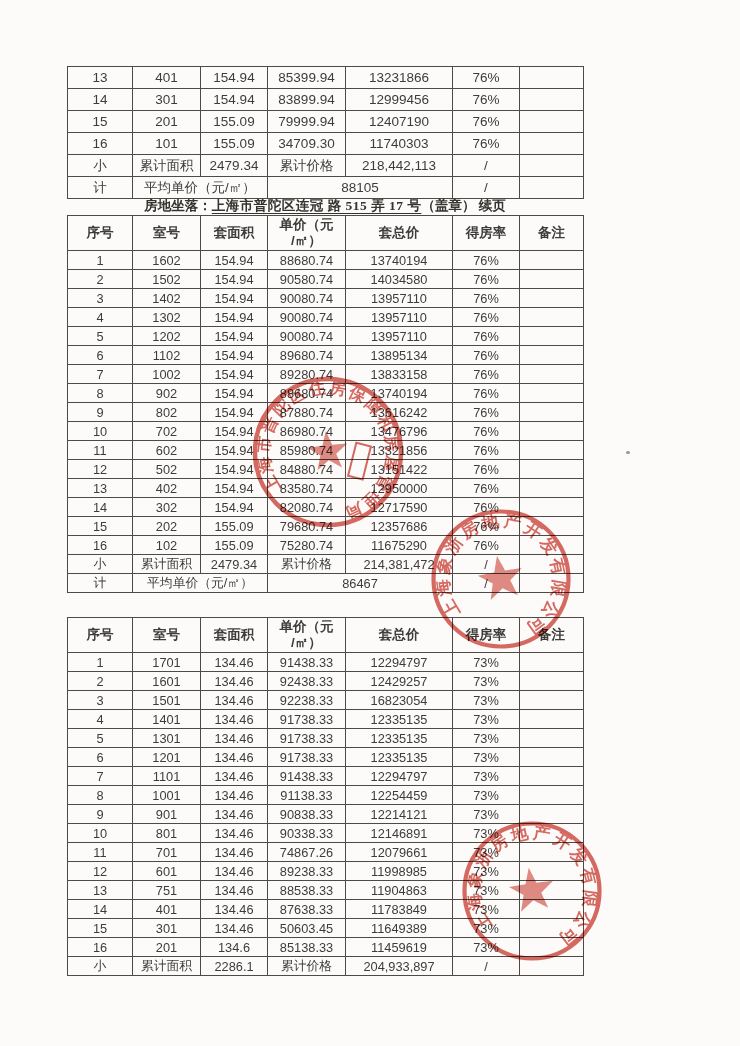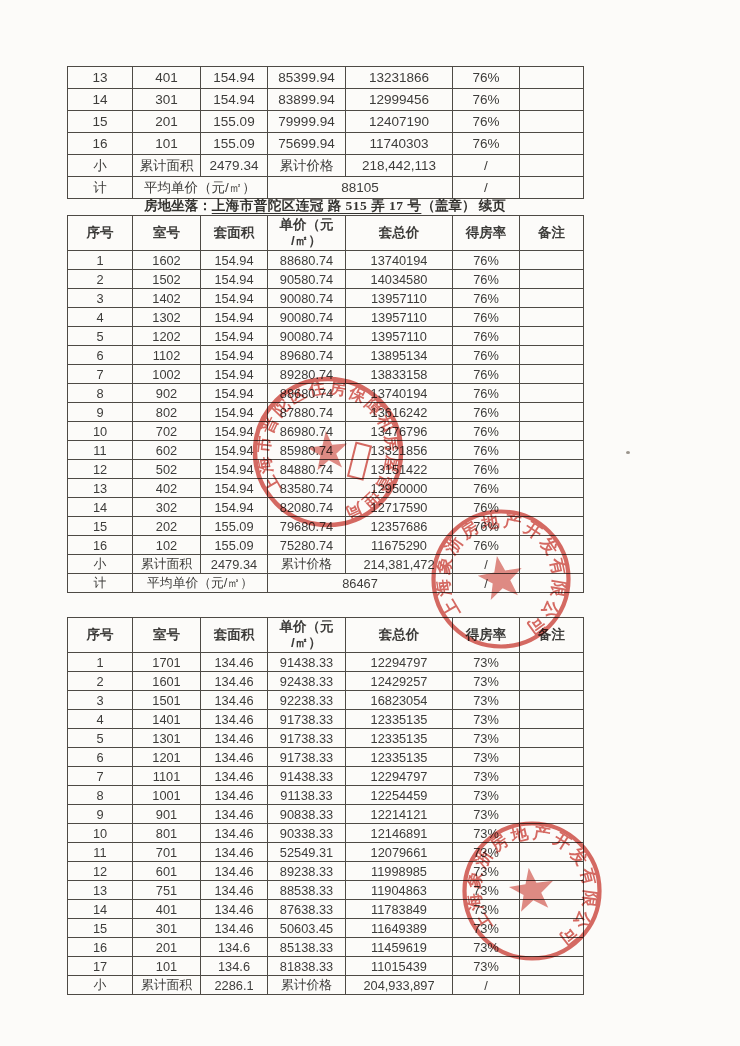--- a/index.html
+++ b/index.html
@@ -87,7 +87,7 @@
           <td>16</td>
           <td>101</td>
           <td>155.09</td>
-          <td>75699.94</td>
+          <td>34709.30</td>
           <td>11740303</td>
           <td>76%</td>
           <td></td>

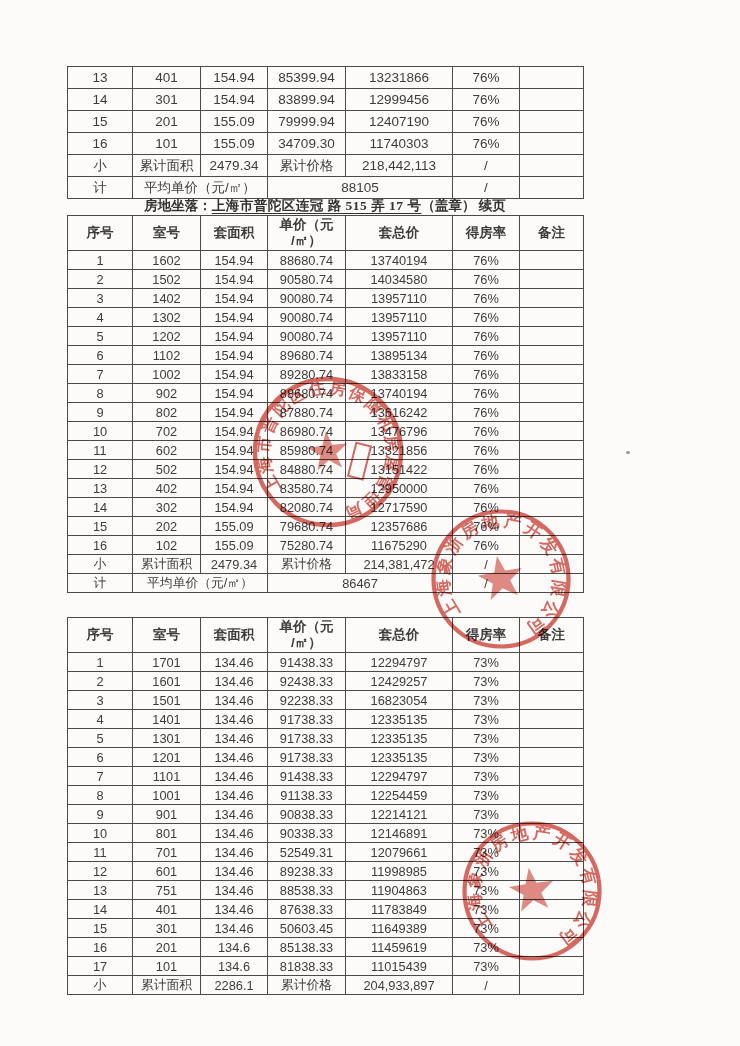--- a/index.html
+++ b/index.html
@@ -423,7 +423,7 @@
           <td>11</td>
           <td>701</td>
           <td>134.46</td>
-          <td>52549.31</td>
+          <td>74867.26</td>
           <td>12079661</td>
           <td>73%</td>
           <td></td>

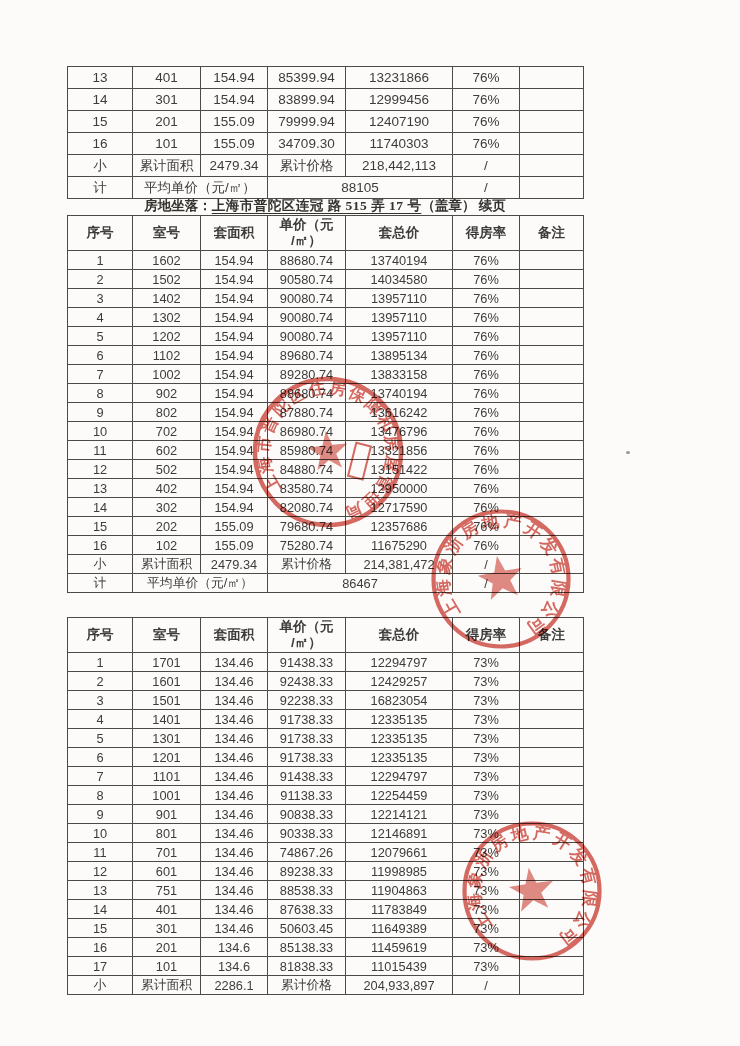--- a/index.html
+++ b/index.html
@@ -473,15 +473,6 @@
           <td>73%</td>
           <td></td>
         </tr>
-        <tr>
-          <td>17</td>
-          <td>101</td>
-          <td>134.6</td>
-          <td>81838.33</td>
-          <td>11015439</td>
-          <td>73%</td>
-          <td></td>
-        </tr>
       </tbody>
     <tbody>
       <tr>

